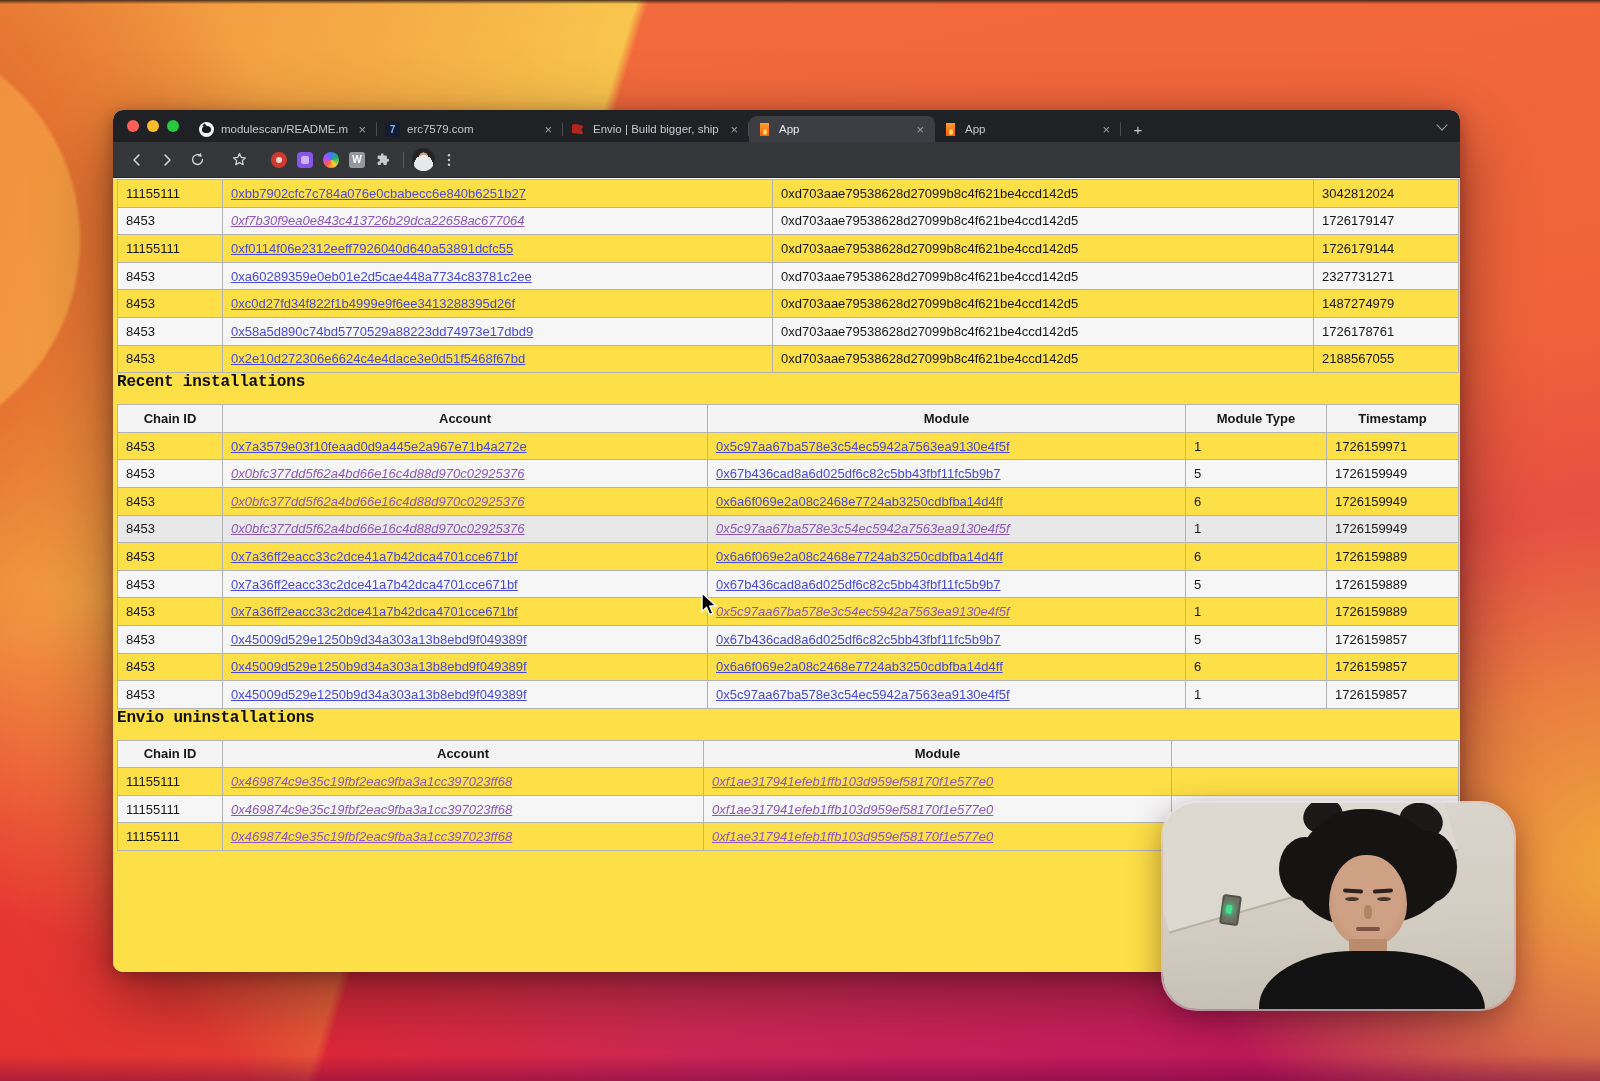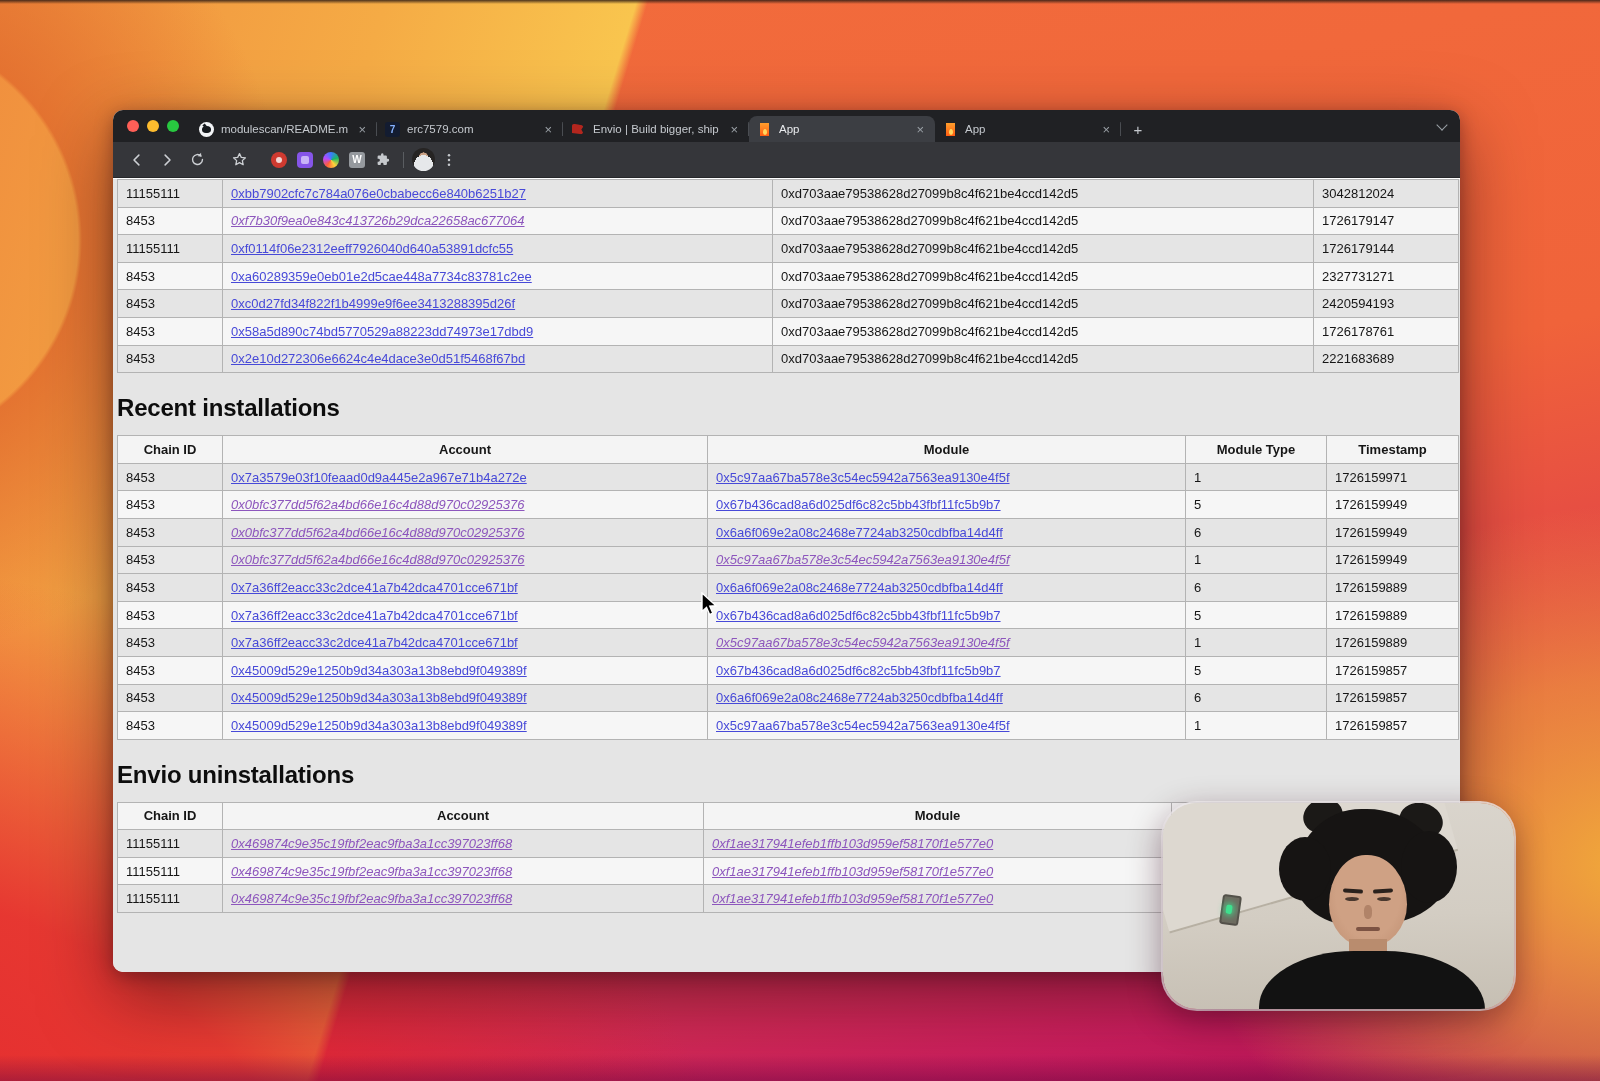--- a/index.html
+++ b/index.html
@@ -80,7 +80,7 @@
                radial-gradient(circle at 50% 40%, #caa184 0 26%, #262423 27% 70%, #3a3a3c 71%);}
   
   #content{
-    position:absolute;left:0;top:69px;width:1347px;height:793px;background:#e5e5e5;
+    position:absolute;left:0;top:69px;width:1347px;height:793px;background:#fde047;
     border-radius:0 0 10px 10px;overflow:hidden;color:#161616;
   }
   .tables-wrap{padding:0 2px 0 4px;}

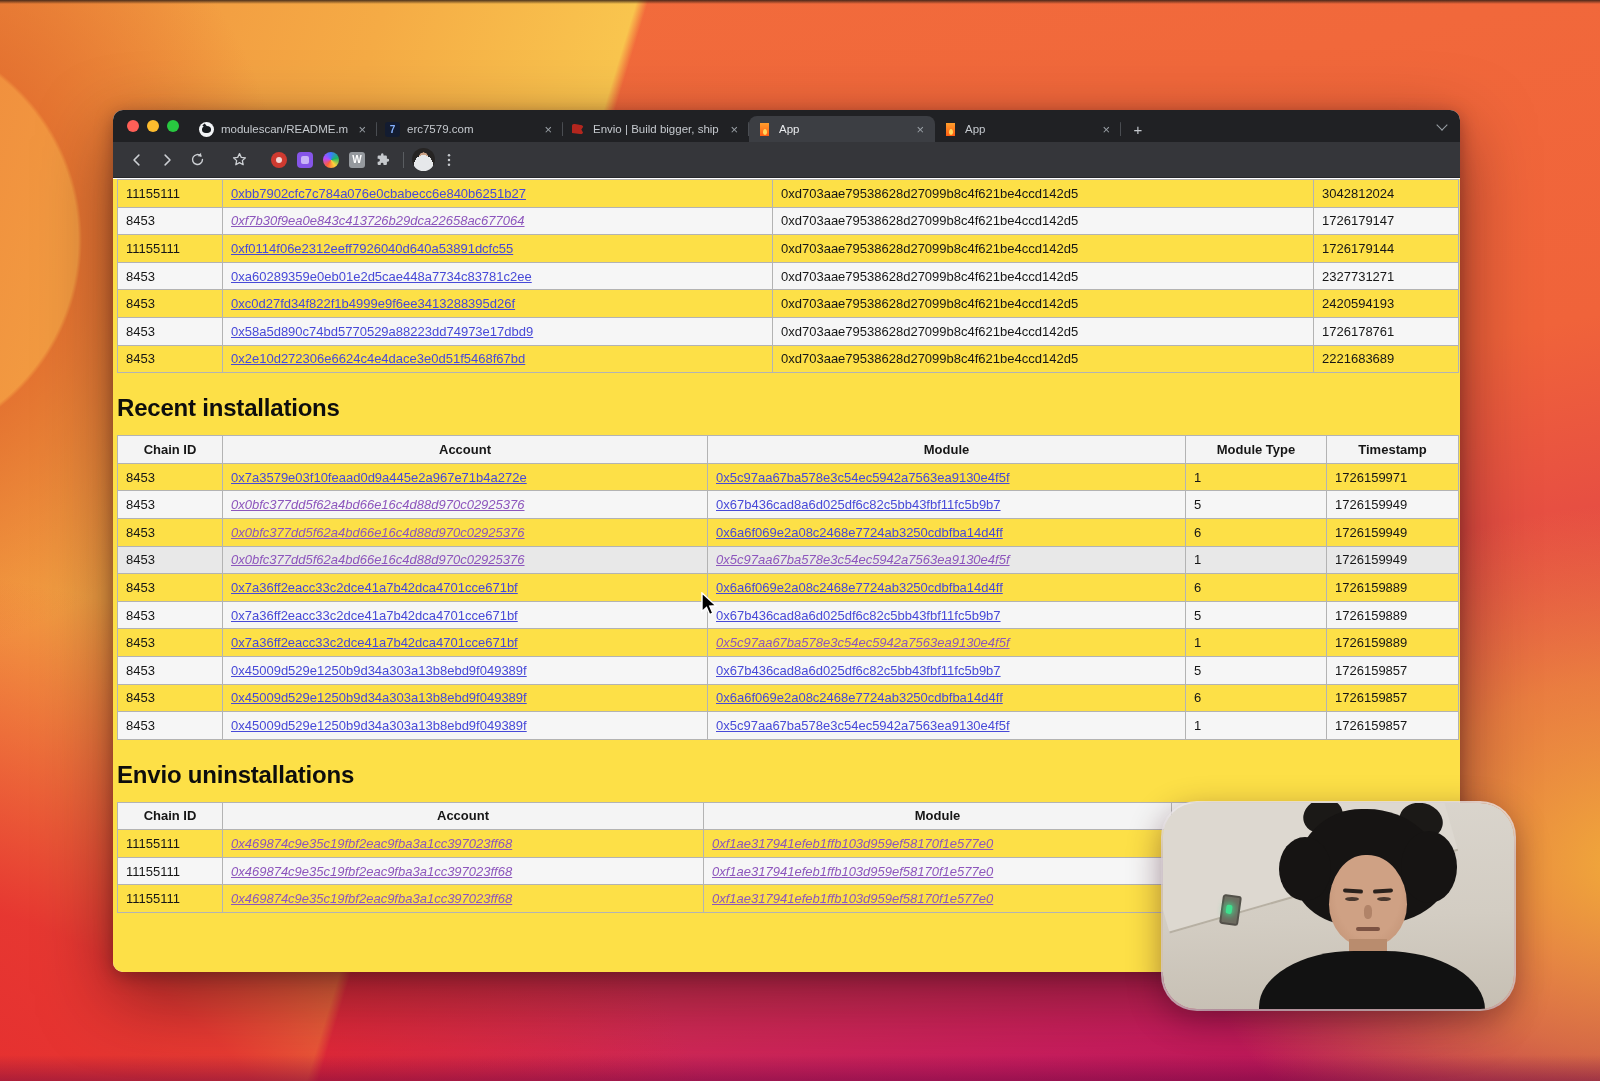--- a/index.html
+++ b/index.html
@@ -263,7 +263,7 @@
               <td>8453</td>
               <td><a href="#">0xc0d27fd34f822f1b4999e9f6ee3413288395d26f</a></td>
               <td>0xd703aae79538628d27099b8c4f621be4ccd142d5</td>
-              <td>2420594193</td>
+              <td>1487274979</td>
             </tr>
             <tr>
               <td>8453</td>

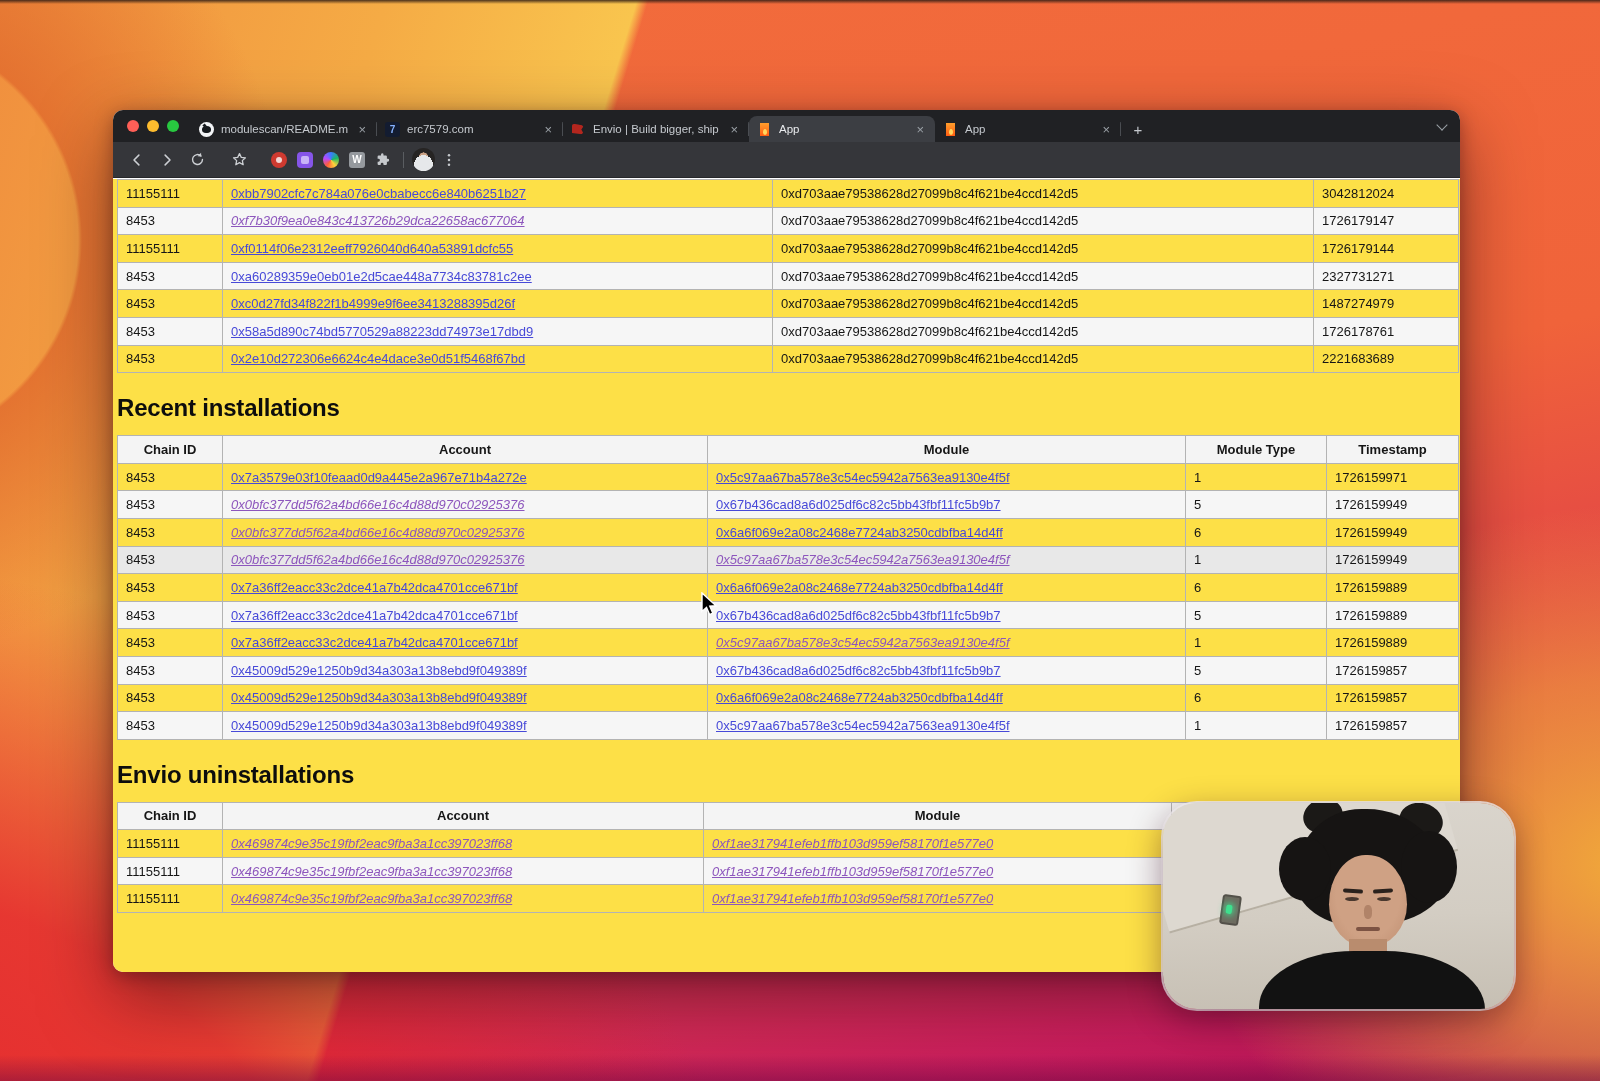--- a/index.html
+++ b/index.html
@@ -275,7 +275,7 @@
               <td>8453</td>
               <td><a href="#">0x2e10d272306e6624c4e4dace3e0d51f5468f67bd</a></td>
               <td>0xd703aae79538628d27099b8c4f621be4ccd142d5</td>
-              <td>2221683689</td>
+              <td>2188567055</td>
             </tr>
           </tbody>
         </table>

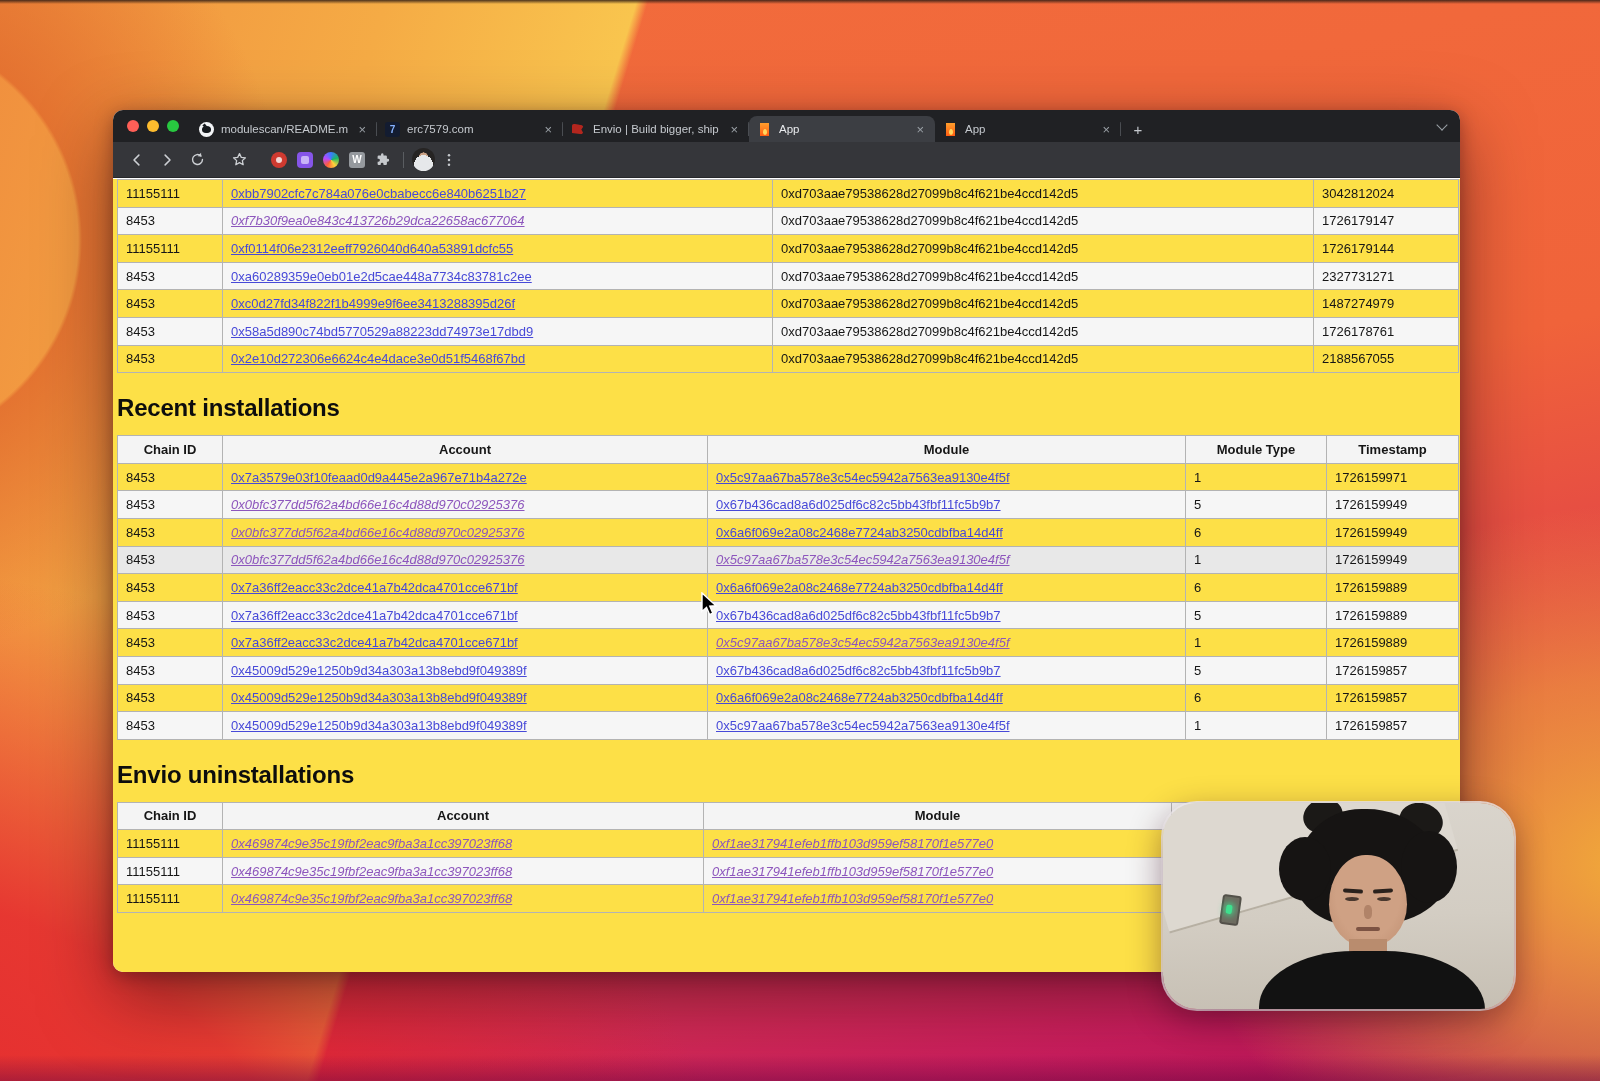--- a/index.html
+++ b/index.html
@@ -91,7 +91,7 @@
   tbody tr.hover td{background:#e8e8e8;}
   td a{color:#4749d8;text-decoration:underline;}
   td a.visited{color:#8d56bd;font-style:italic;}
-  h2.section{font-size:24px;font-weight:bold;margin:21px 0 13px 0;color:#0d0d0d;letter-spacing:-.2px;}
+  h2.section{font-size:16px;font-weight:bold;margin:0 0 13px 0;color:#0d0d0d;letter-spacing:-.2px;font-family:Liberation Mono, monospace;}
   
   #webcam{
     position:absolute;left:1163px;top:803px;width:351px;height:206px;border-radius:34px;

